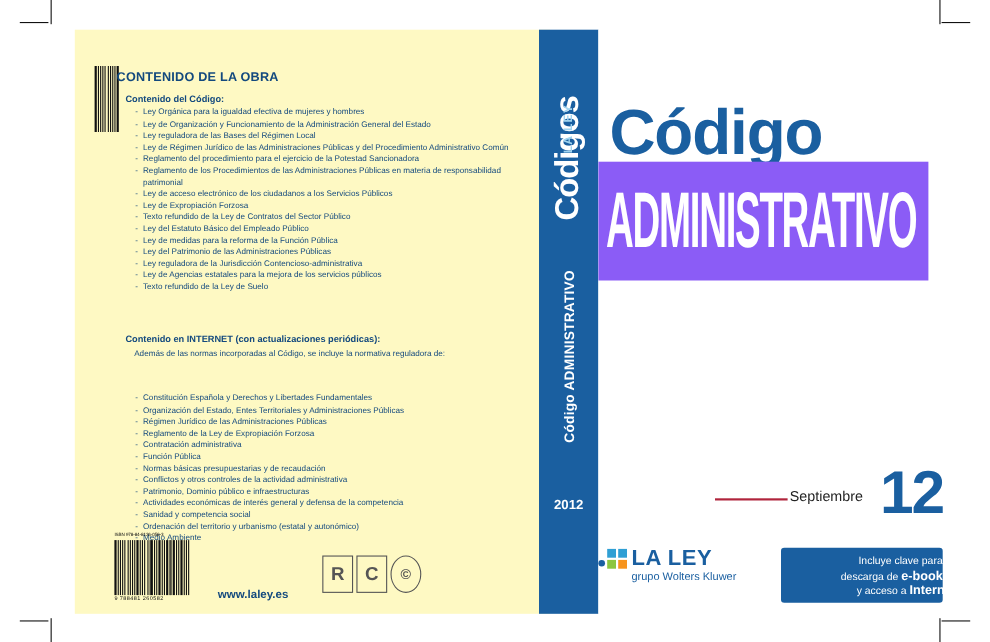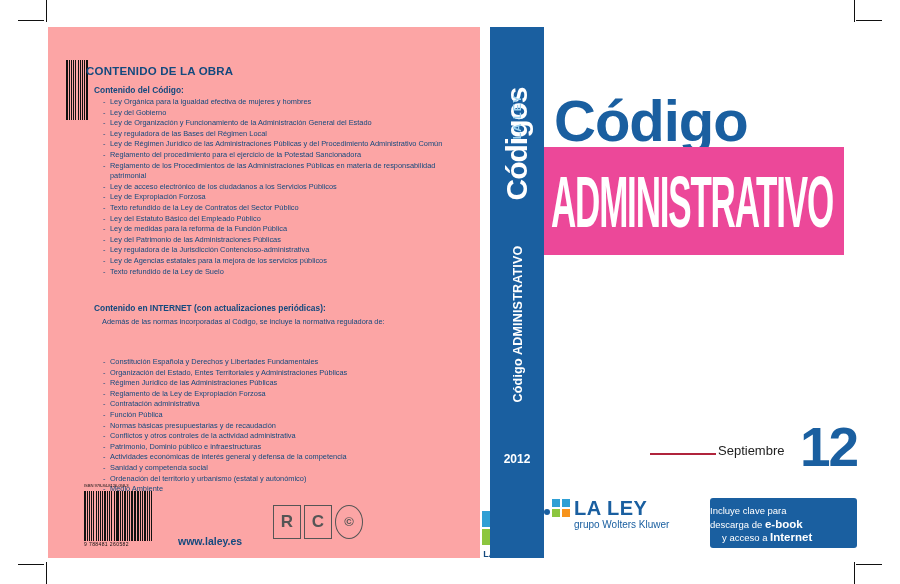--- a/index.html
+++ b/index.html
@@ -33,11 +33,11 @@
   
   .back-cover {
     position: absolute;
-    left: 48px;
+    left: 68px;
     top: 27px;
     width: 432px;
     height: 531px;
-    background: #fca5a5;
+    background: #fef9c3;
   }
 
   .barcode-top {

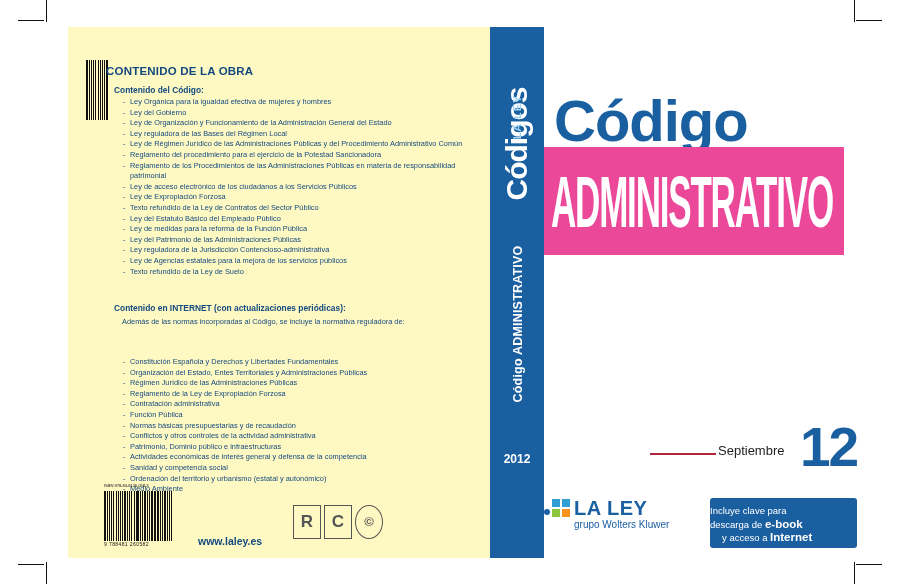--- a/index.html
+++ b/index.html
@@ -444,7 +444,6 @@
     <div class="section-head sec-codigo">Contenido del Código:</div>
     <div class="list codigo" id="codigo-list">
         <div class="item">Ley Orgánica para la igualdad efectiva de mujeres y hombres</div>
-        <div class="item">Ley del Gobierno</div>
         <div class="item">Ley de Organización y Funcionamiento de la Administración General del Estado</div>
         <div class="item">Ley reguladora de las Bases del Régimen Local</div>
         <div class="item">Ley de Régimen Jurídico de las Administraciones Públicas y del Procedimiento Administrativo Común</div>

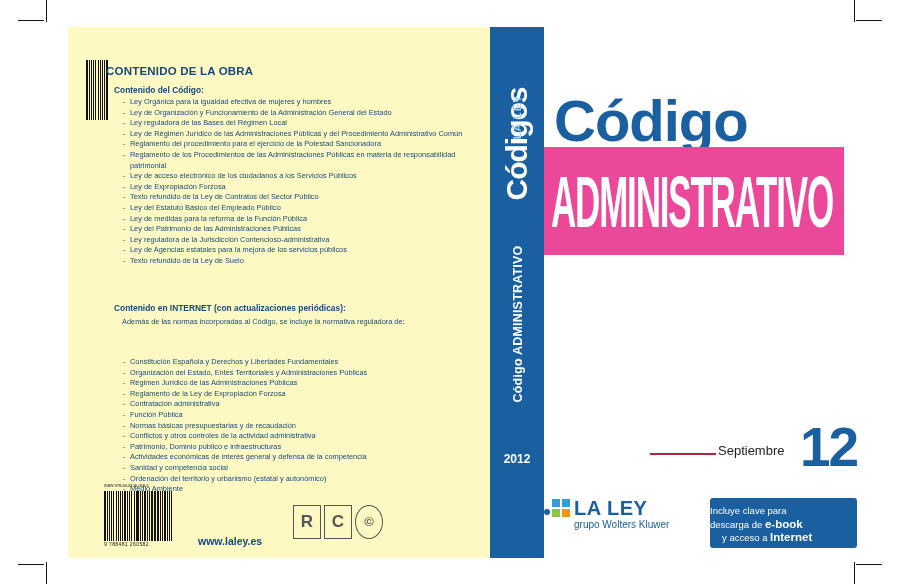--- a/index.html
+++ b/index.html
@@ -303,7 +303,7 @@
     top: 120px;
     width: 300px;
     height: 108px;
-    background: #ec4899;
+    background: #8b5cf6;
   }
   .front-band-text {
     position: absolute;

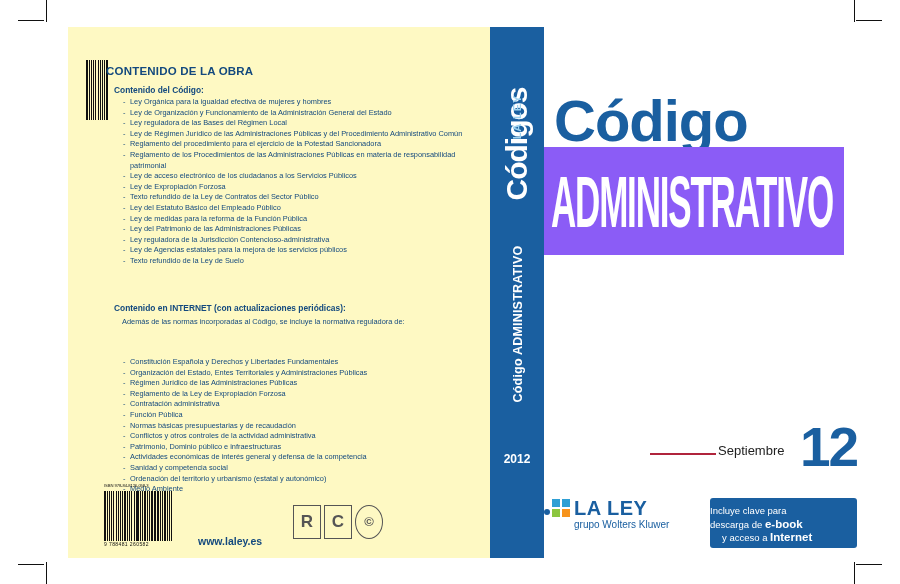--- a/index.html
+++ b/index.html
@@ -401,7 +401,7 @@
     position: absolute;
     left: 0;
     width: 147px;
-    text-align: left;
+    text-align: right;
     color: #ffffff;
     font-size: 9.5px;
   }

